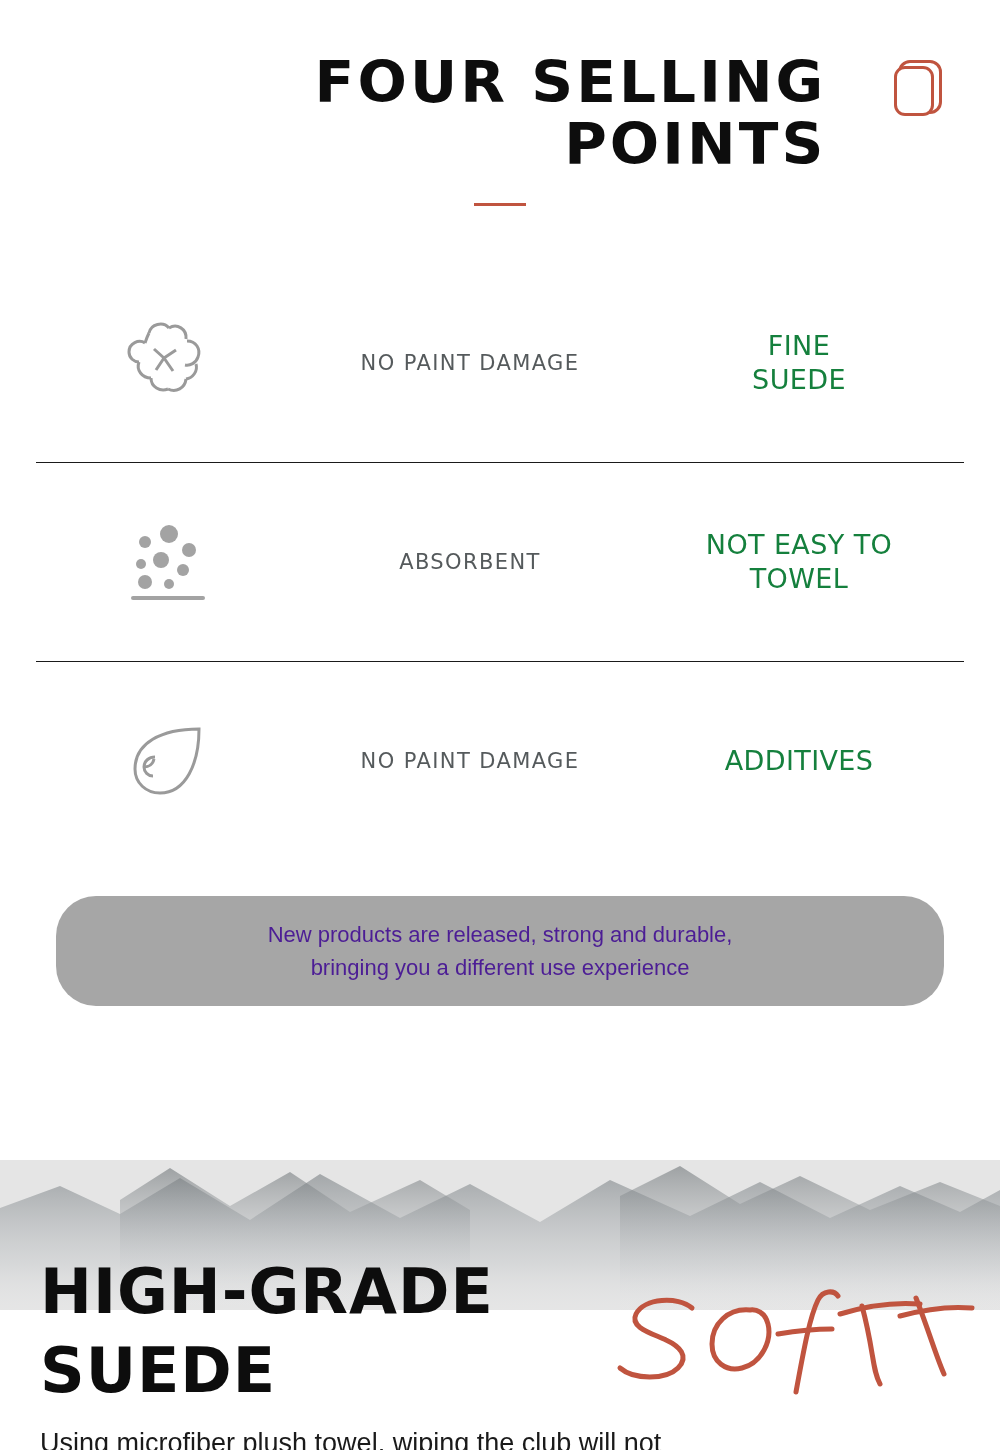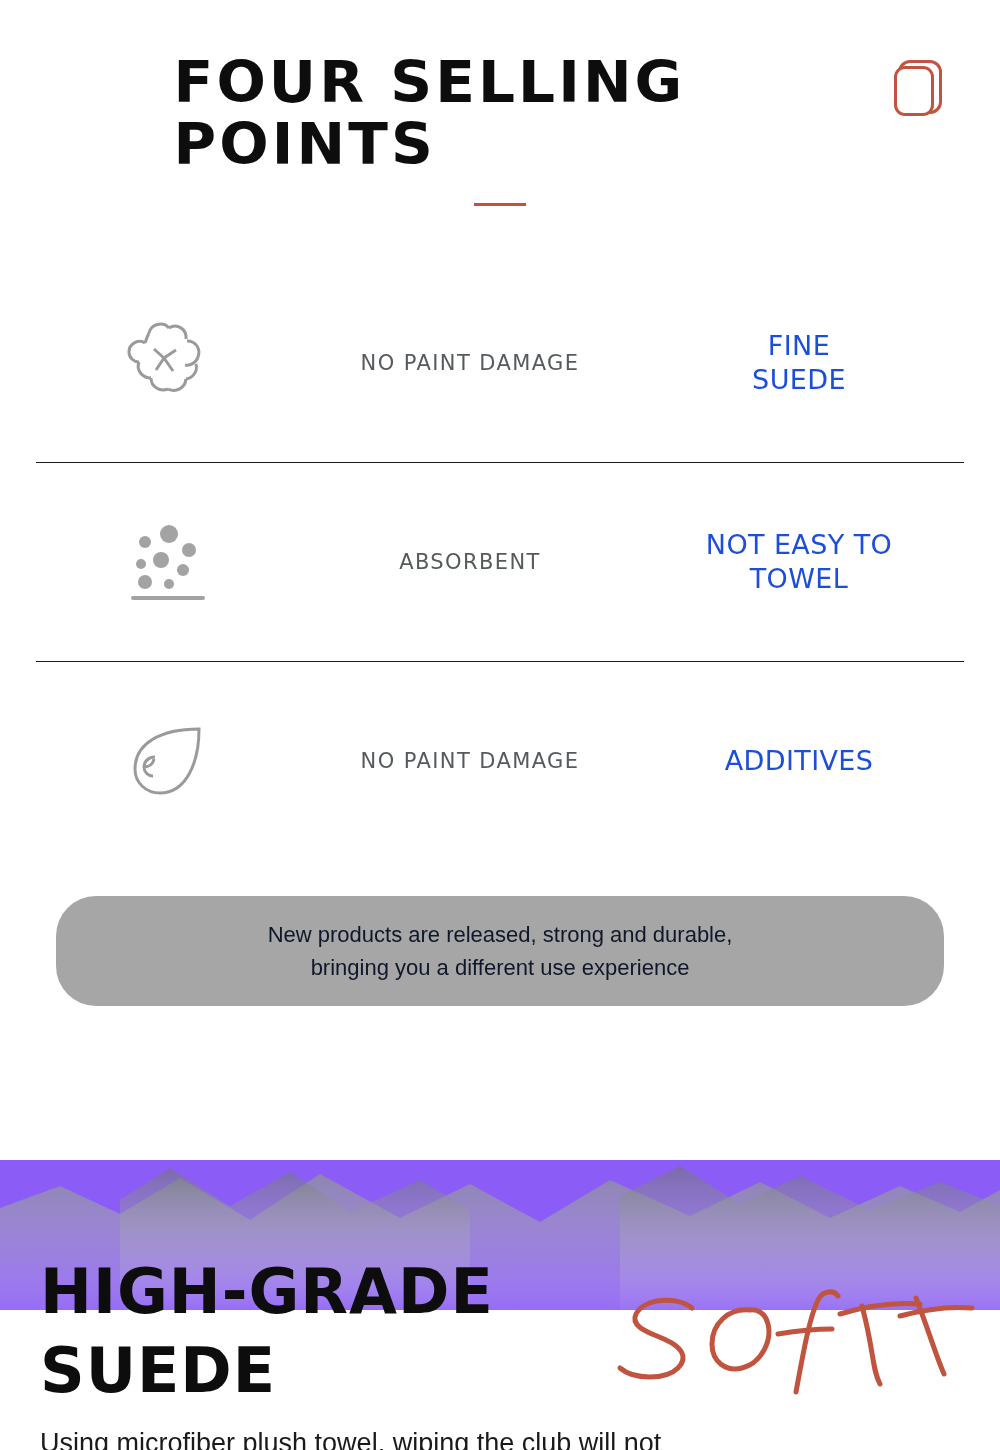--- a/index.html
+++ b/index.html
@@ -19,7 +19,7 @@
   .header {
     position: relative;
     padding-top: 52px;
-    text-align: left;
+    text-align: right;
   }
   .title {
     font-family: "DejaVu Sans", sans-serif;

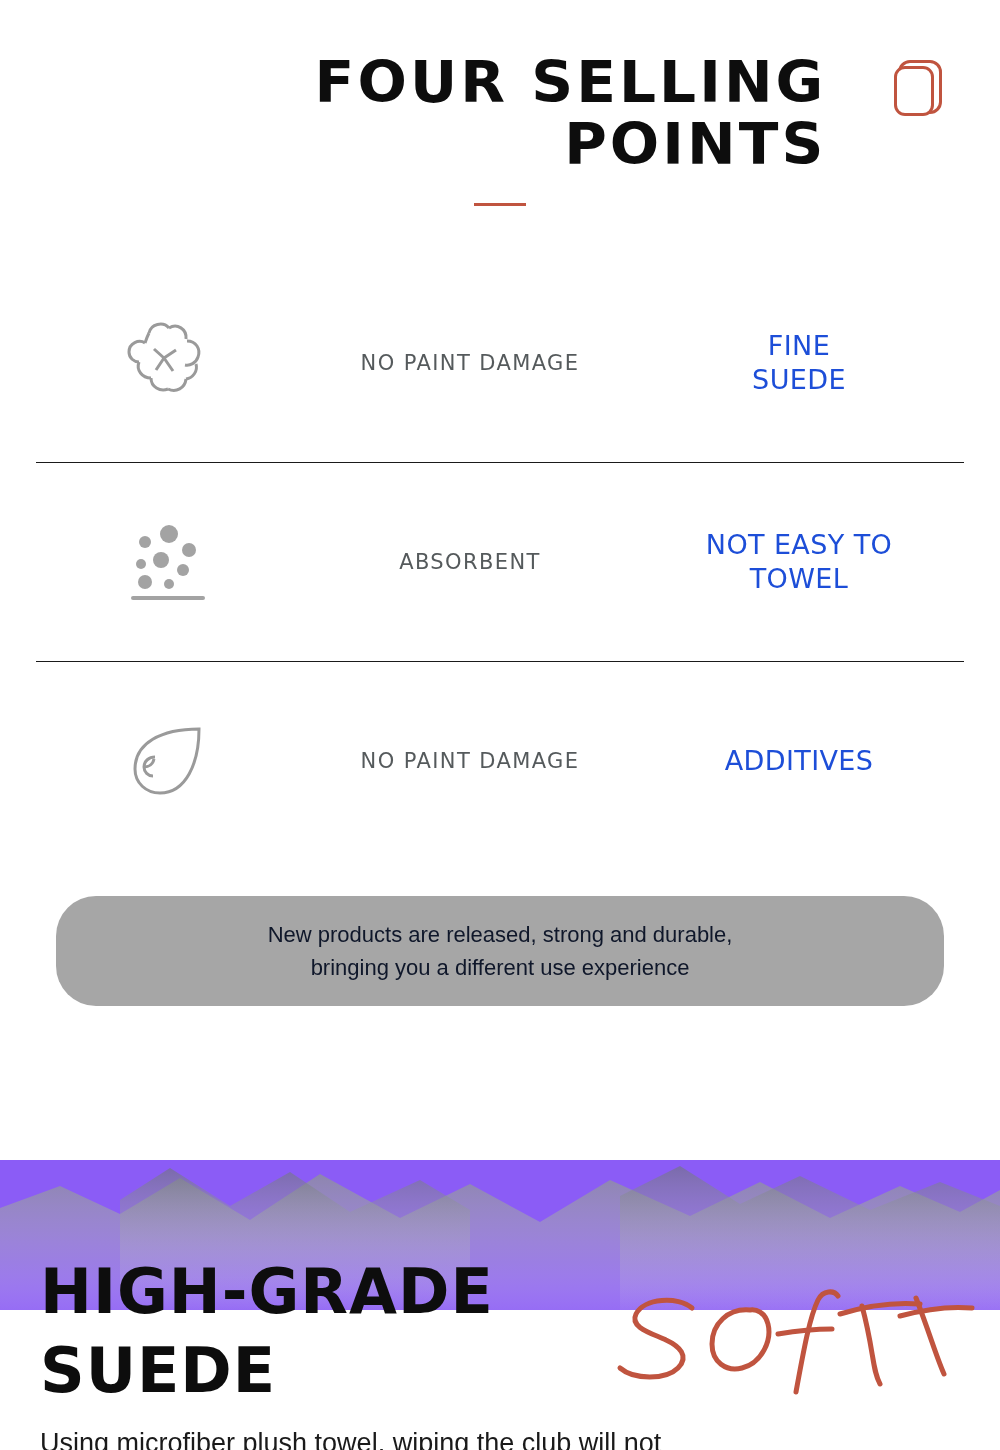--- a/index.html
+++ b/index.html
@@ -102,7 +102,7 @@
     width: 320px;
     flex: 0 0 320px;
     text-align: center;
-    color: #1d4ed8;
+    color: #15803d;
     font-size: 27px;
     line-height: 1.28;
     letter-spacing: 0.4px;

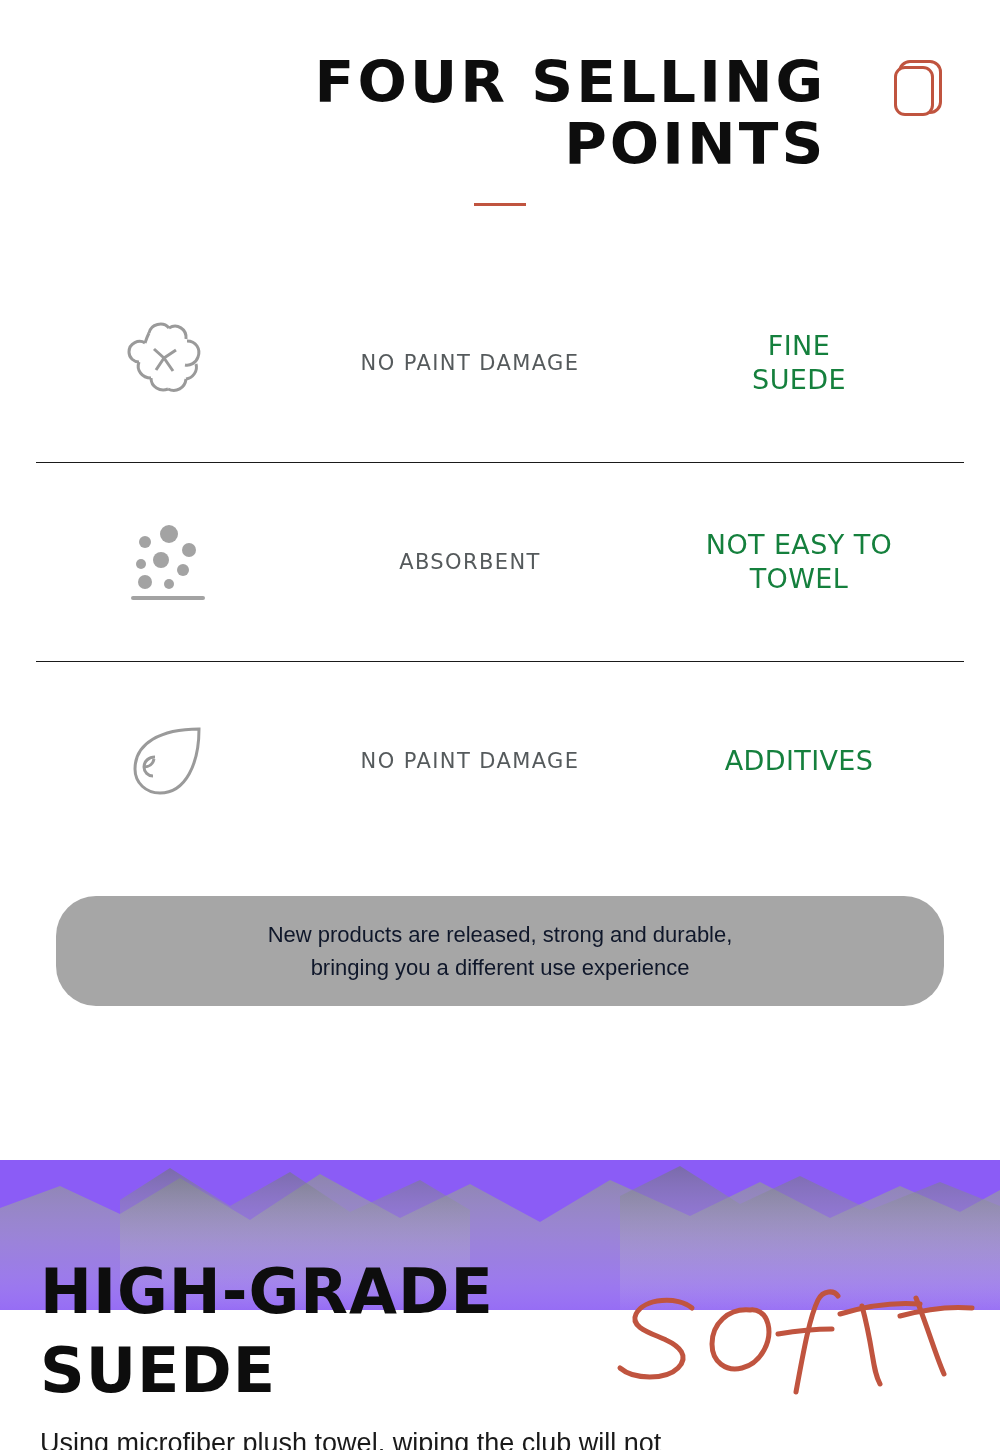--- a/index.html
+++ b/index.html
@@ -117,7 +117,7 @@
     margin: 36px 56px 0;
     background: #a6a6a6;
     border-radius: 40px;
-    color: #0f172a;
+    color: #4c1d95;
     text-align: center;
     font-size: 22px;
     line-height: 1.5;

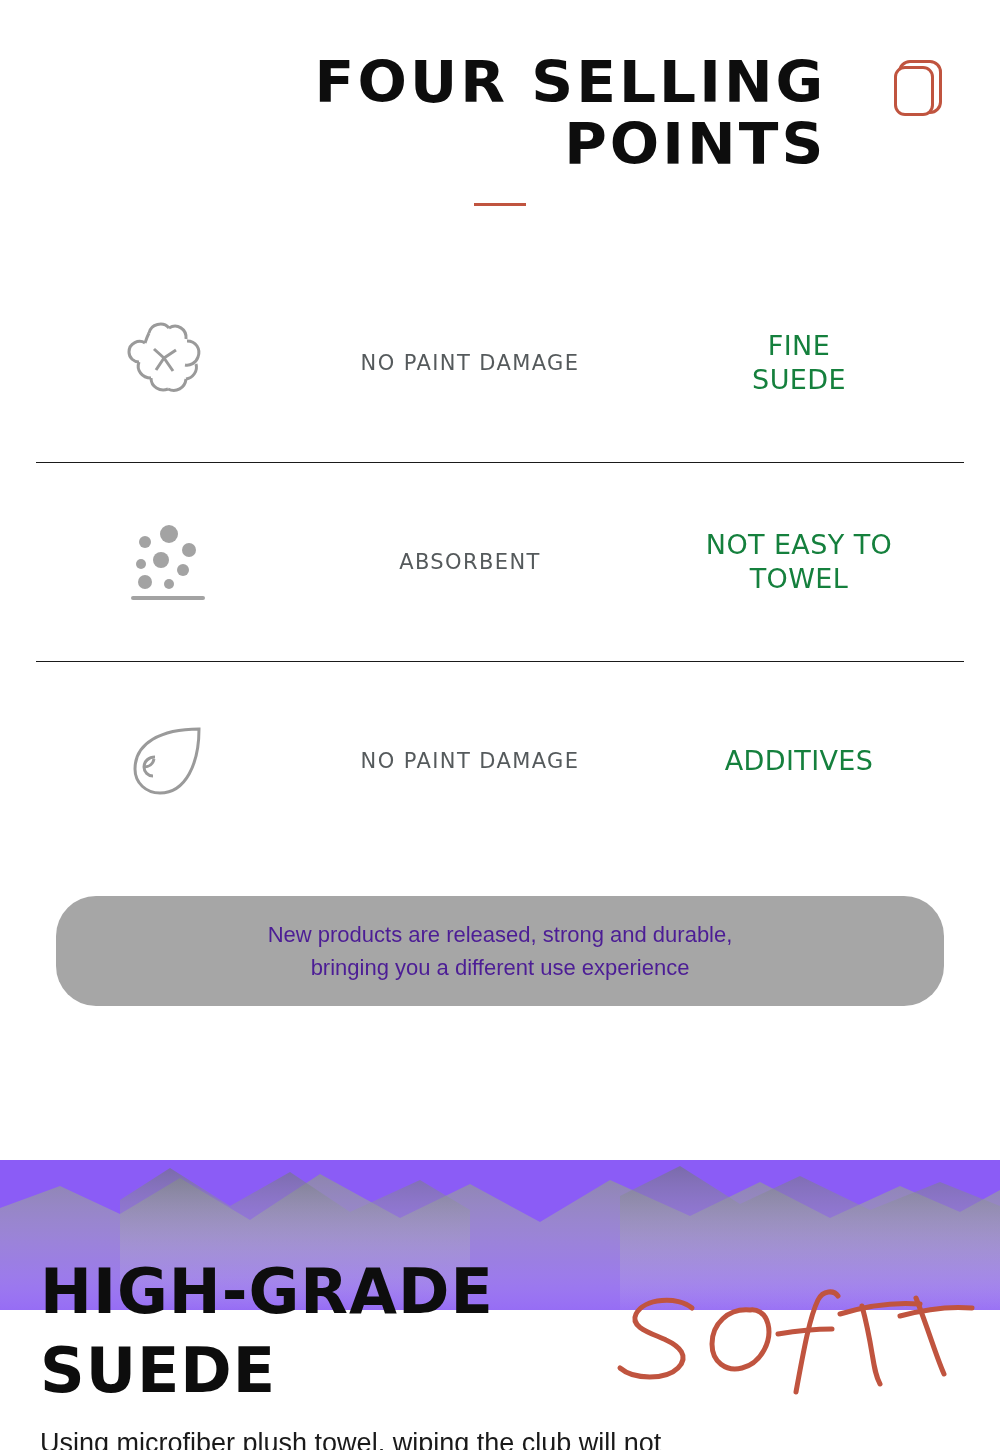--- a/index.html
+++ b/index.html
@@ -135,7 +135,7 @@
     width: 1000px;
     height: 290px;
     overflow: hidden;
-    background: #8b5cf6;
+    background: #e5e5e5;
   }
   .ink {
     position: absolute;

